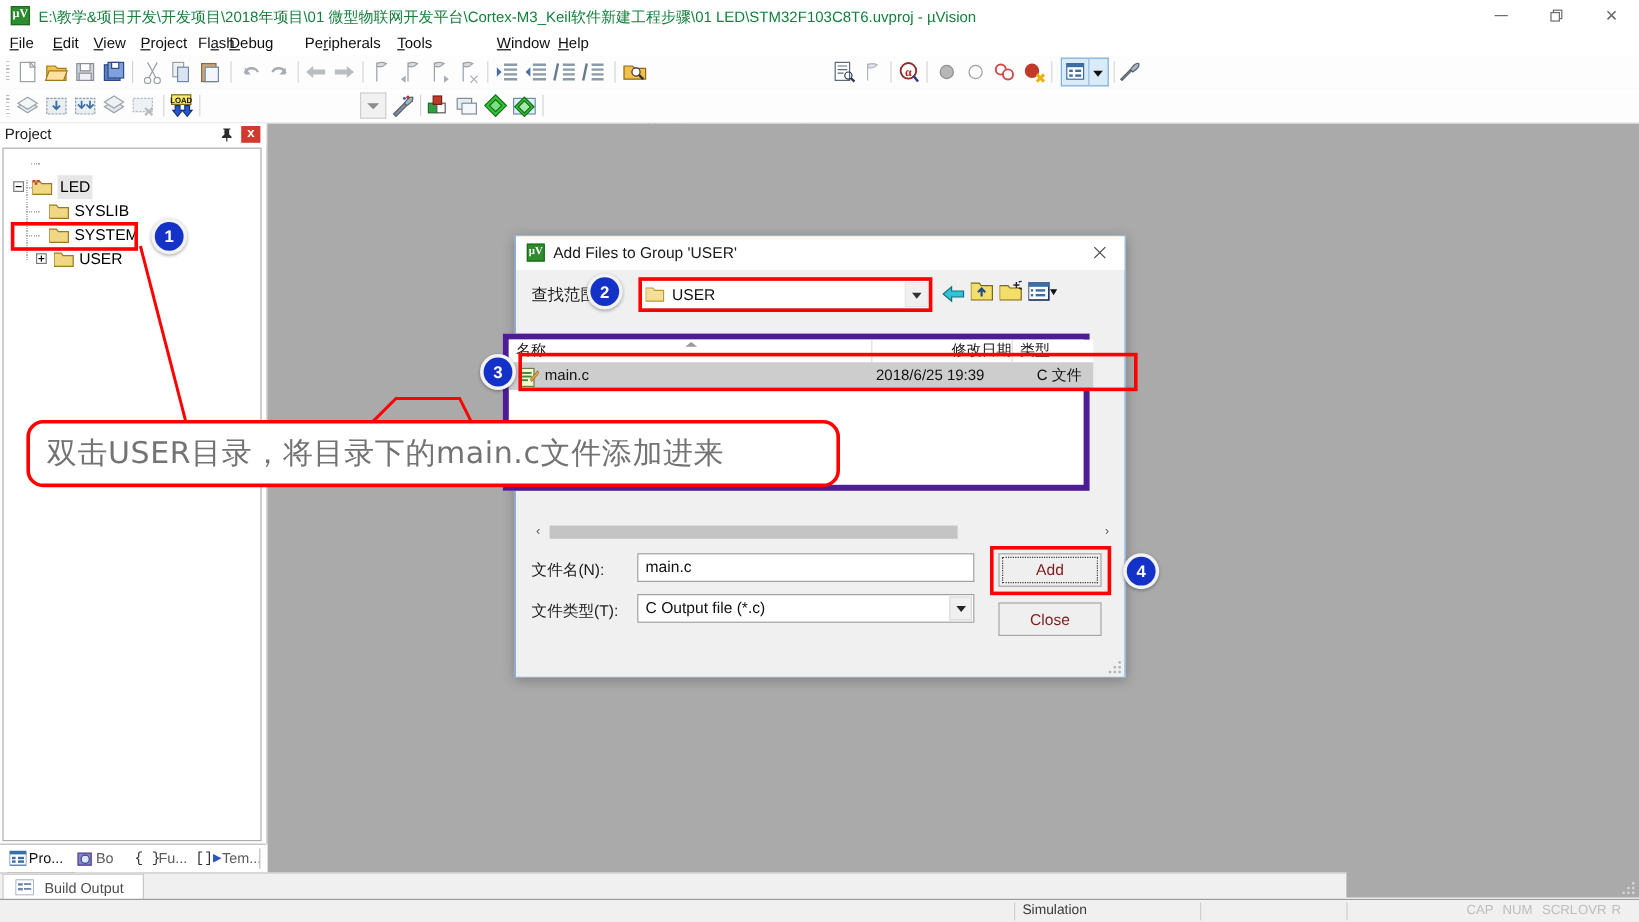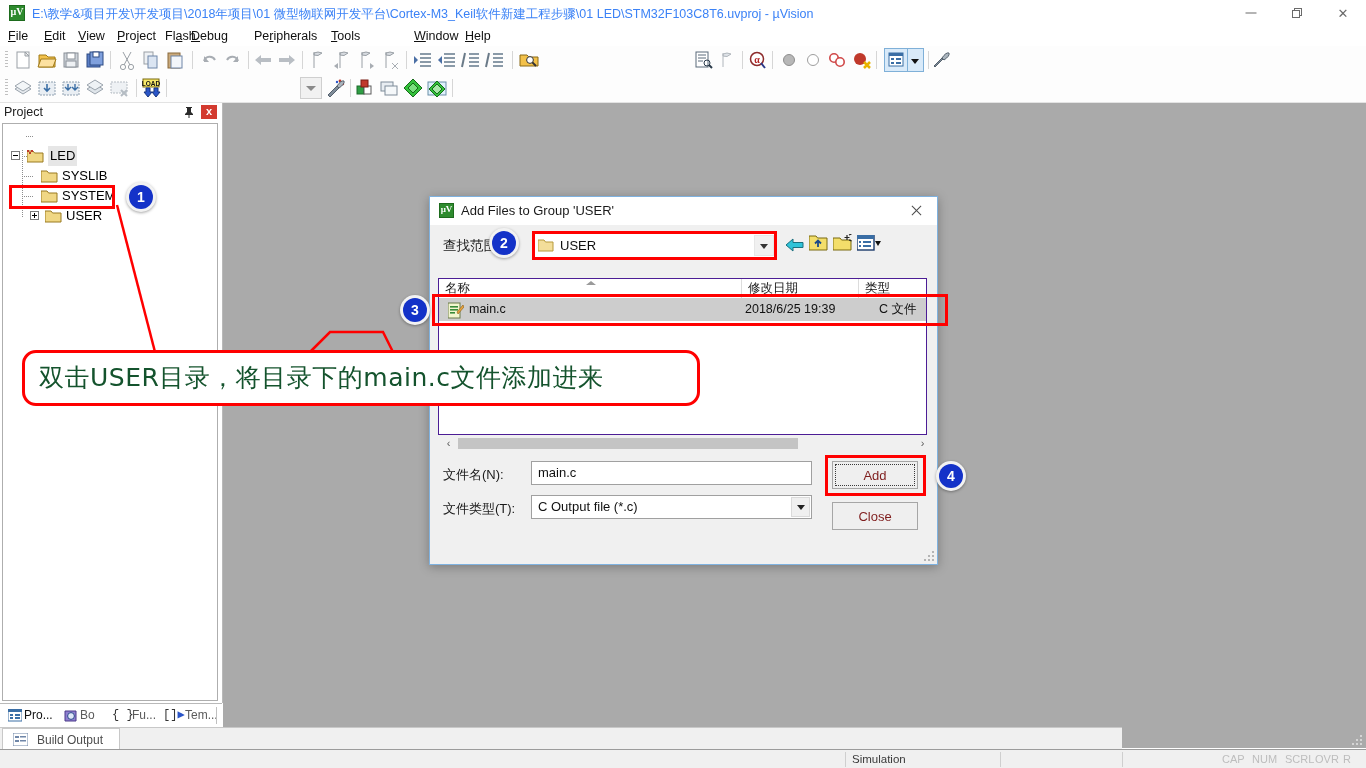--- a/index.html
+++ b/index.html
@@ -16,7 +16,7 @@
   .tb-icon{position:absolute;left:9px;top:5px;width:16px;height:16px;}
   .tb-icon .sq{position:absolute;left:0;top:0;width:16px;height:16px;background:#2e8b2e;border:1px solid #1d6b1d;box-sizing:border-box;}
   .tb-icon .w{position:absolute;left:1px;top:0px;width:14px;height:13px;color:#fff;font-size:10px;font-weight:bold;line-height:13px;text-align:center;font-family:"Liberation Serif",serif;}
-  .tb-title{position:absolute;left:32px;top:5px;height:18px;line-height:18px;font-size:12.5px;color:#3b82f6;white-space:nowrap;}
+  .tb-title{position:absolute;left:32px;top:5px;height:18px;line-height:18px;font-size:12.5px;color:#15803d;white-space:nowrap;}
   .winbtns{position:absolute;right:0;top:0;height:26px;}
   .winbtn{position:absolute;top:0;width:46px;height:26px;}
   .winbtn .g{position:absolute;left:50%;top:50%;transform:translate(-50%,-50%);color:#6b6b6b;font-size:13px;line-height:1;}

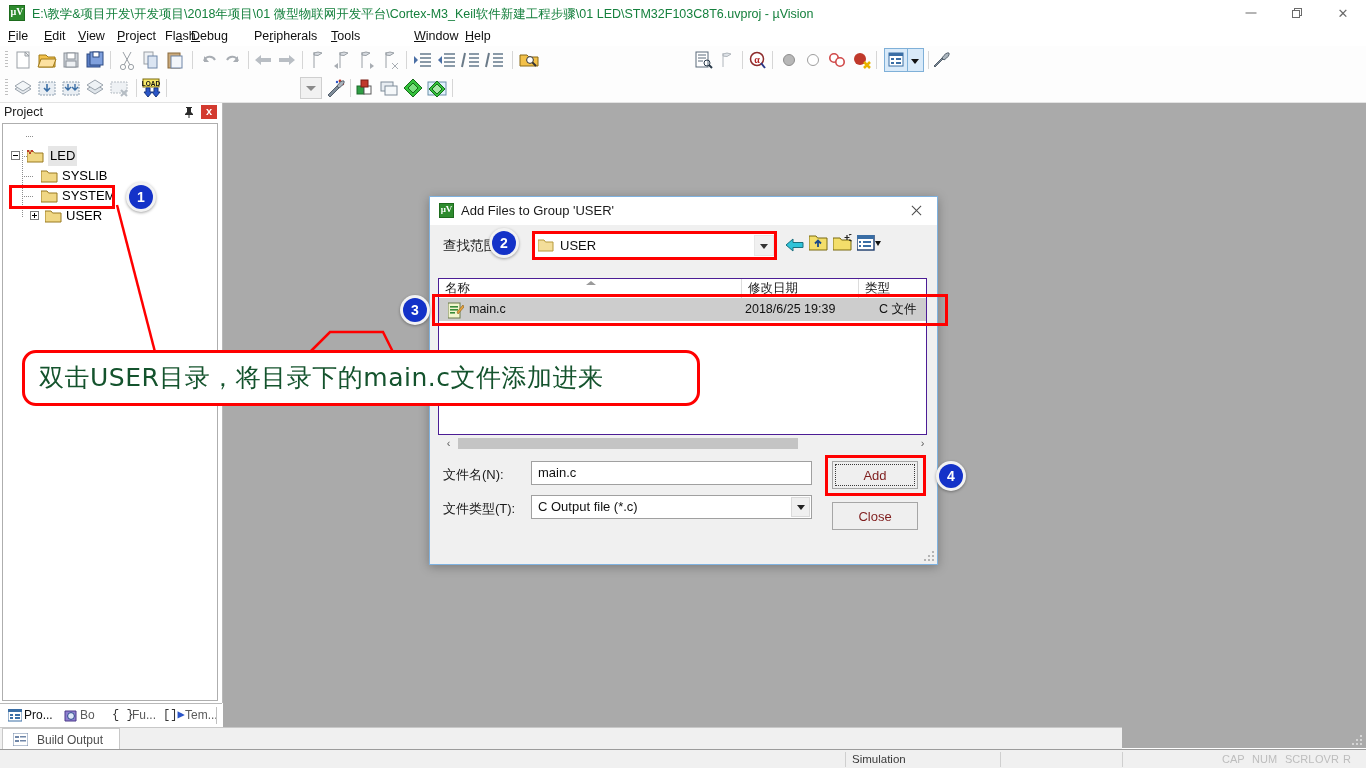--- a/index.html
+++ b/index.html
@@ -111,8 +111,8 @@
   .pathcombo .arrow:after{content:"";position:absolute;left:50%;top:50%;margin-left:-4px;margin-top:-2px;
       border-left:4px solid transparent;border-right:4px solid transparent;border-top:5px solid #333;}
 
-  .listview{position:absolute;left:438px;top:278px;width:489px;height:157px;background:#fff;
-            border:1px solid #4c1d95;box-sizing:border-box;}
+  .listview{position:absolute;left:419px;top:278px;width:489px;height:131px;background:#fff;
+            border:5px solid #4c1d95;box-sizing:border-box;}
   .lv-head{position:absolute;left:0;top:0;width:487px;height:19px;background:#fff;border-bottom:1px solid #dcdcdc;}
   .lv-col{position:absolute;top:0;height:19px;line-height:19px;font-size:12.5px;color:#1a1a1a;box-sizing:border-box;border-right:1px solid #dcdcdc;padding-left:6px;white-space:nowrap;}
   .sortcaret{position:absolute;width:0;height:0;border-left:5px solid transparent;border-right:5px solid transparent;border-bottom:4px solid #9a9a9a;}

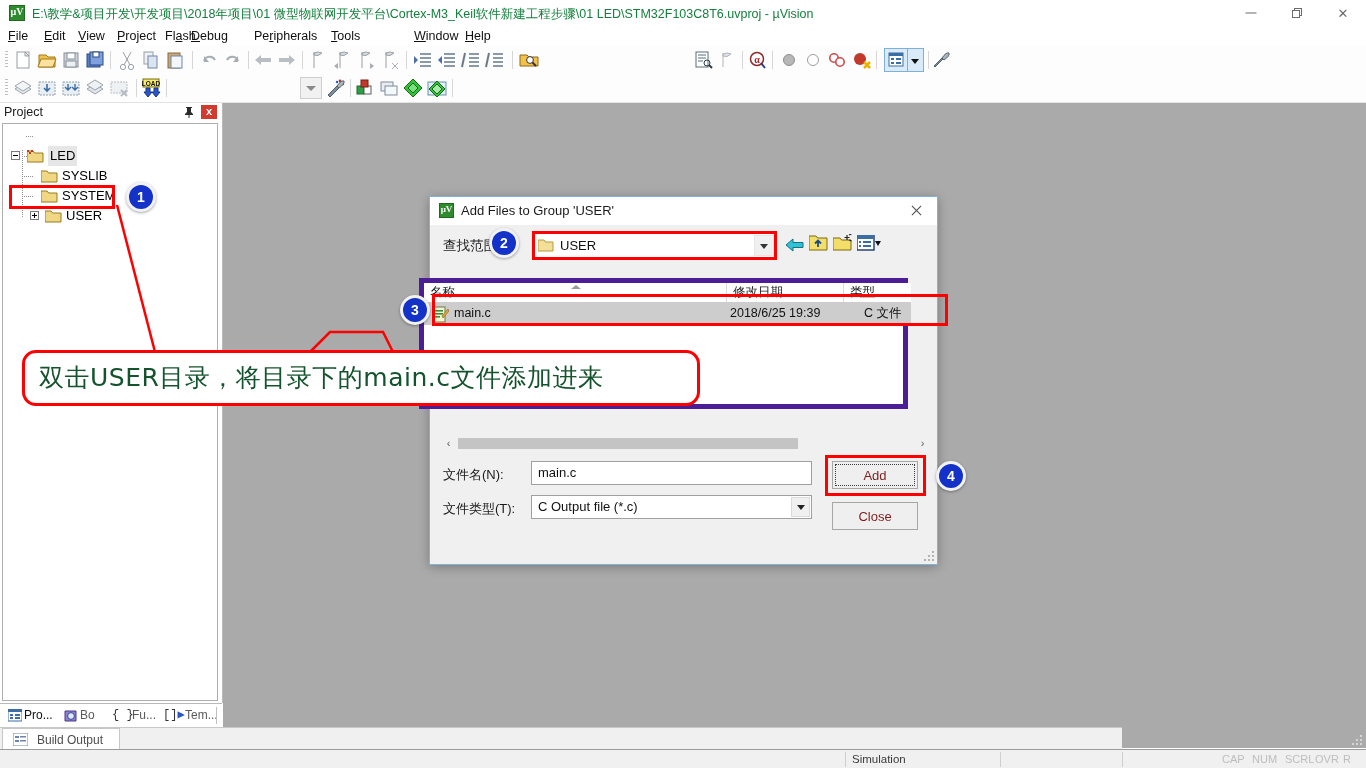--- a/index.html
+++ b/index.html
@@ -744,7 +744,7 @@
   <div class="listview">
     <div class="lv-head">
       <div class="lv-col" style="left:0;width:303px;">名称</div>
-      <div class="lv-col" style="left:303px;width:117px;">修改日期</div>
+      <div class="lv-col" style="left:303px;width:117px;text-align:right;">修改日期</div>
       <div class="lv-col" style="left:420px;width:67px;border-right:none;">类型</div>
       <span class="sortcaret" style="left:147px;top:2px;"></span>
     </div>

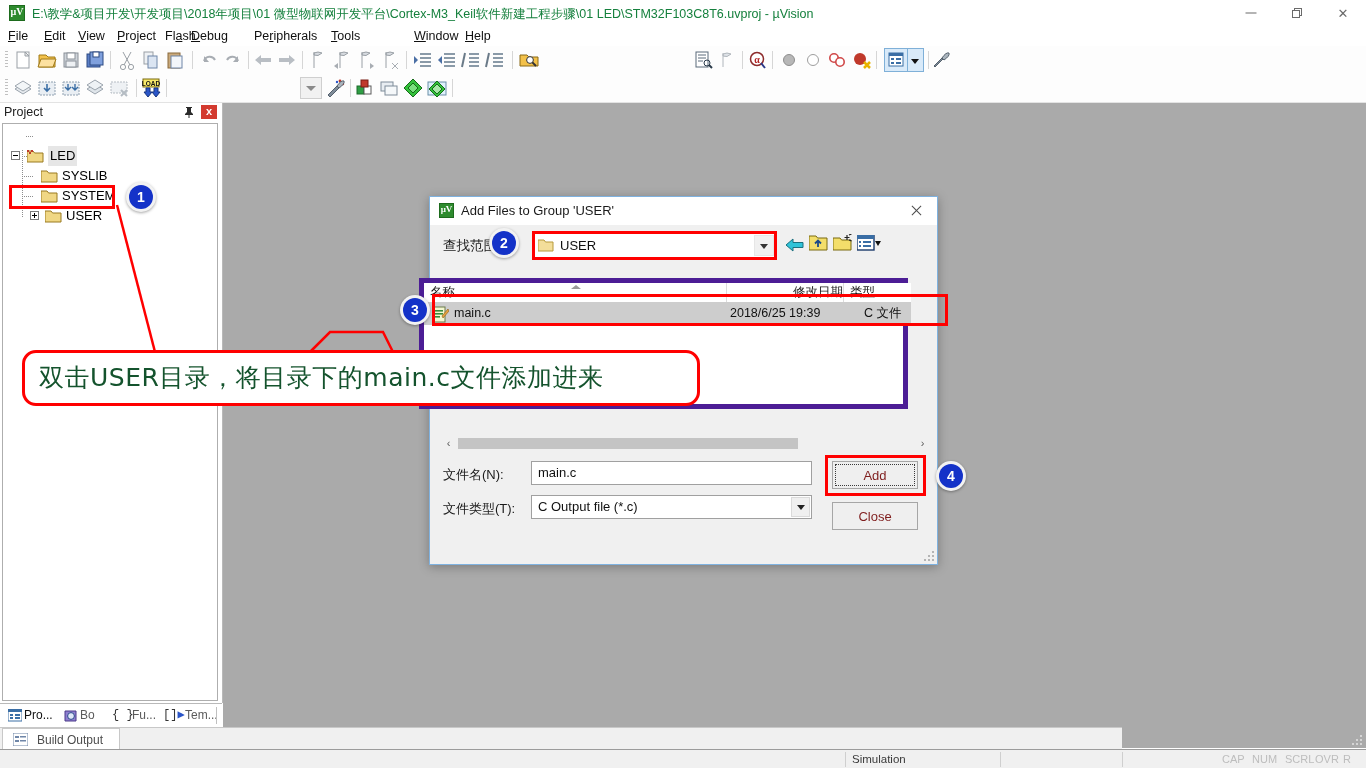--- a/index.html
+++ b/index.html
@@ -145,7 +145,7 @@
         font-family:"Liberation Sans",sans-serif;}
   .callout{position:absolute;left:22px;top:350px;width:678px;height:56px;
            border:3px solid #ff0000;border-radius:14px;background:#fff;box-sizing:border-box;}
-  .callout .txt{position:absolute;left:14px;top:0;height:50px;line-height:50px;font-size:25px;color:#14532d;
+  .callout .txt{position:absolute;left:14px;top:0;height:50px;line-height:50px;font-size:25px;color:#737373;
            font-family:"DejaVu Sans",sans-serif;white-space:nowrap;letter-spacing:0.5px;}
   .leader{position:absolute;left:0;top:0;width:1366px;height:768px;pointer-events:none;}
 </style>

